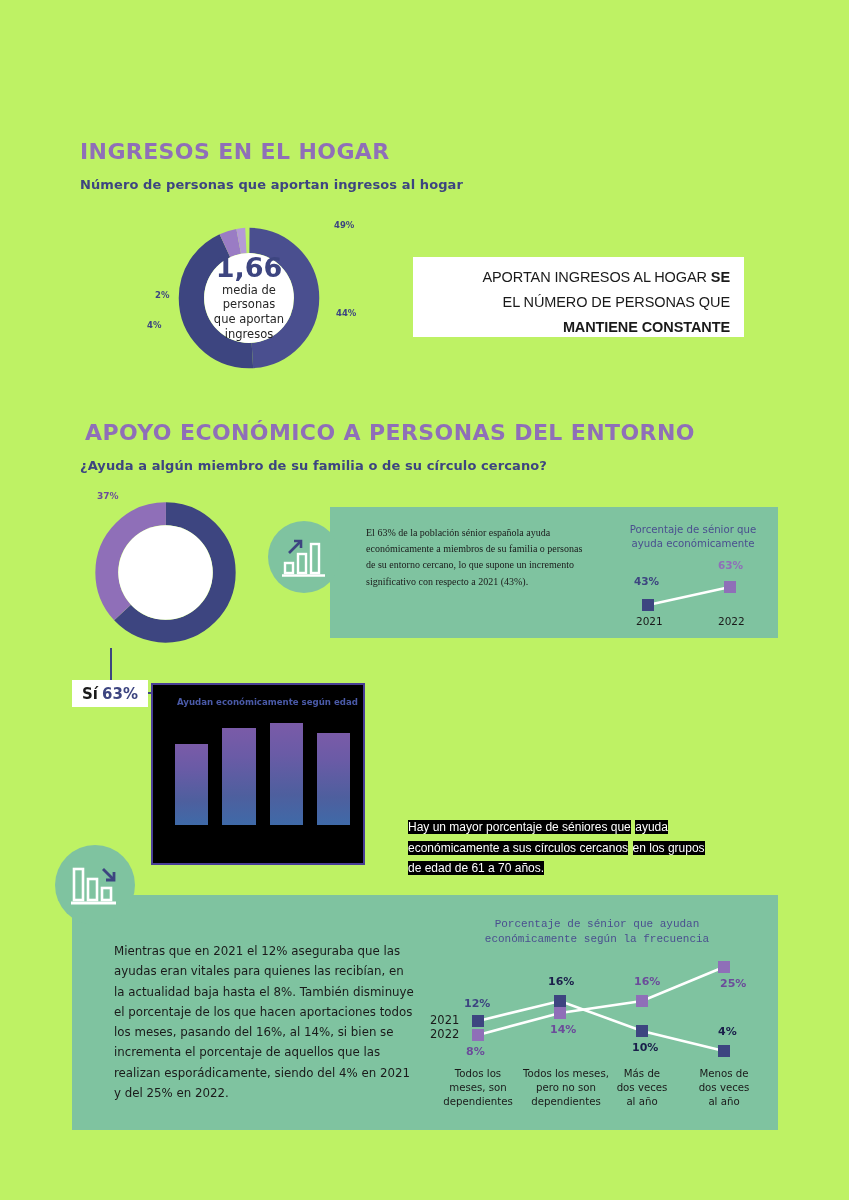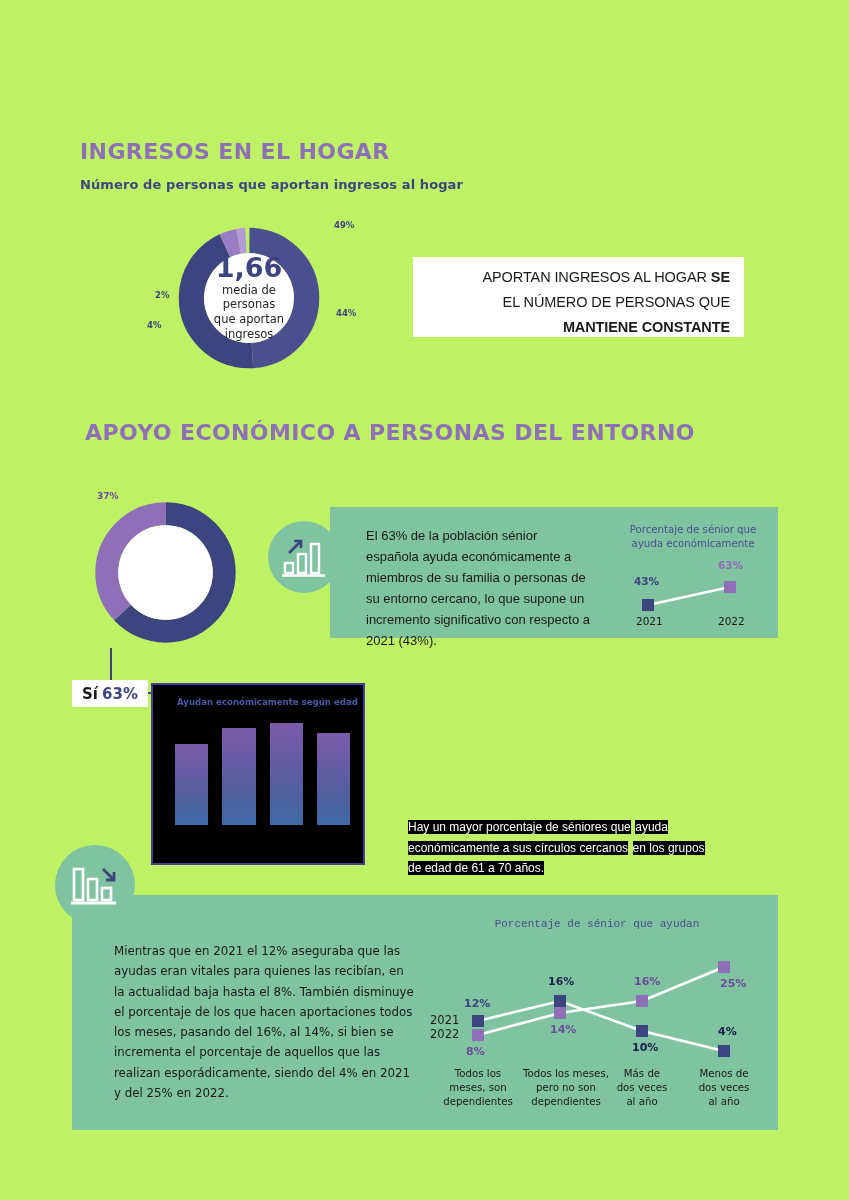--- a/index.html
+++ b/index.html
@@ -196,6 +196,7 @@
   </div>
 
   <div class="sec-title" style="left:85px; top:420px;">APOYO ECONÓMICO A PERSONAS DEL ENTORNO</div>
+  <div class="sec-sub" style="left:80px; top:458px;">¿Ayuda a algún miembro de su familia o de su círculo cercano?</div>
 
   <div id="donut2-wrap">
     <svg width="155" height="155" viewBox="0 0 42 42">

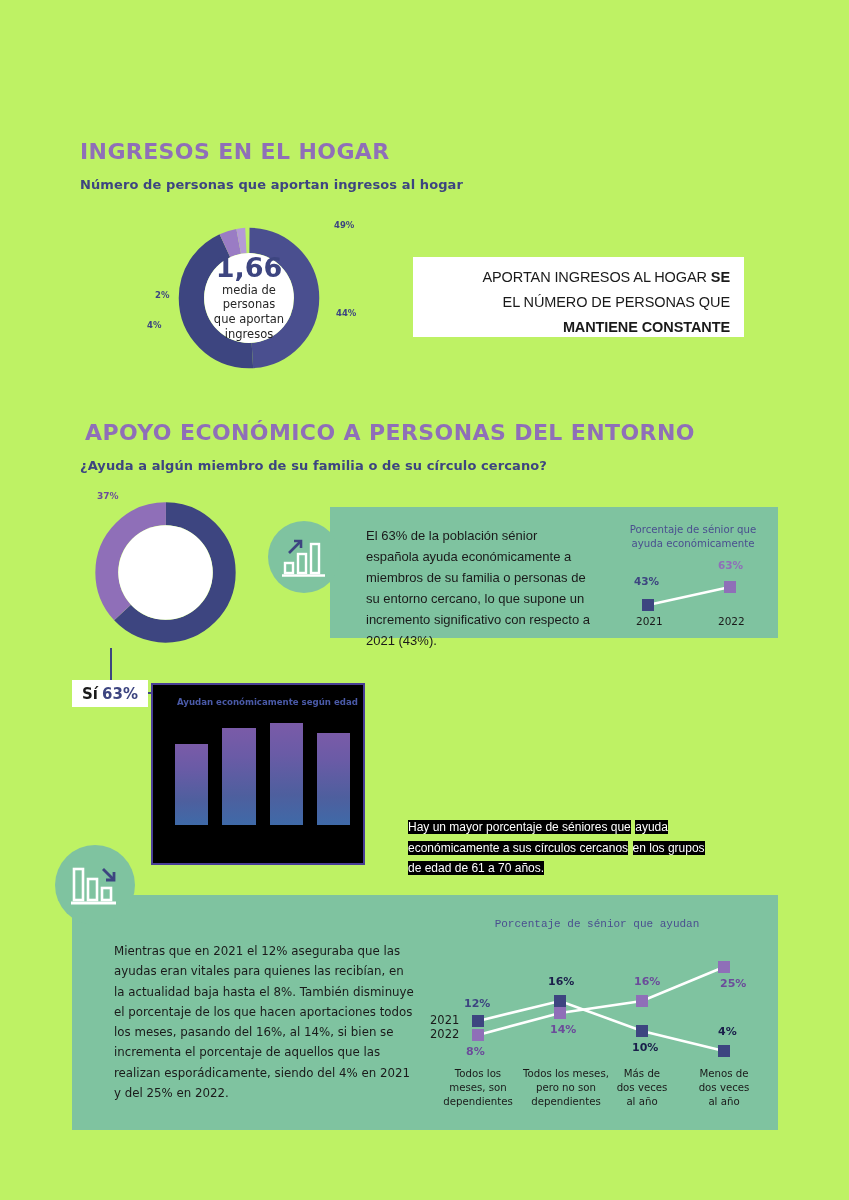--- a/index.html
+++ b/index.html
@@ -90,7 +90,7 @@
   }
   #green1-text {
     position: absolute; left: 36px; top: 18px; width: 225px;
-    font-family: Liberation Sans, sans-serif; font-size: 13px; color: #1a1a1a; line-height: 1.62;
+    font-family: Liberation Serif, serif; font-size: 10px; color: #1a1a1a; line-height: 1.62;
   }
   #mini-chart-title {
     position: absolute; left: 288px; top: 16px; width: 150px; text-align: center;

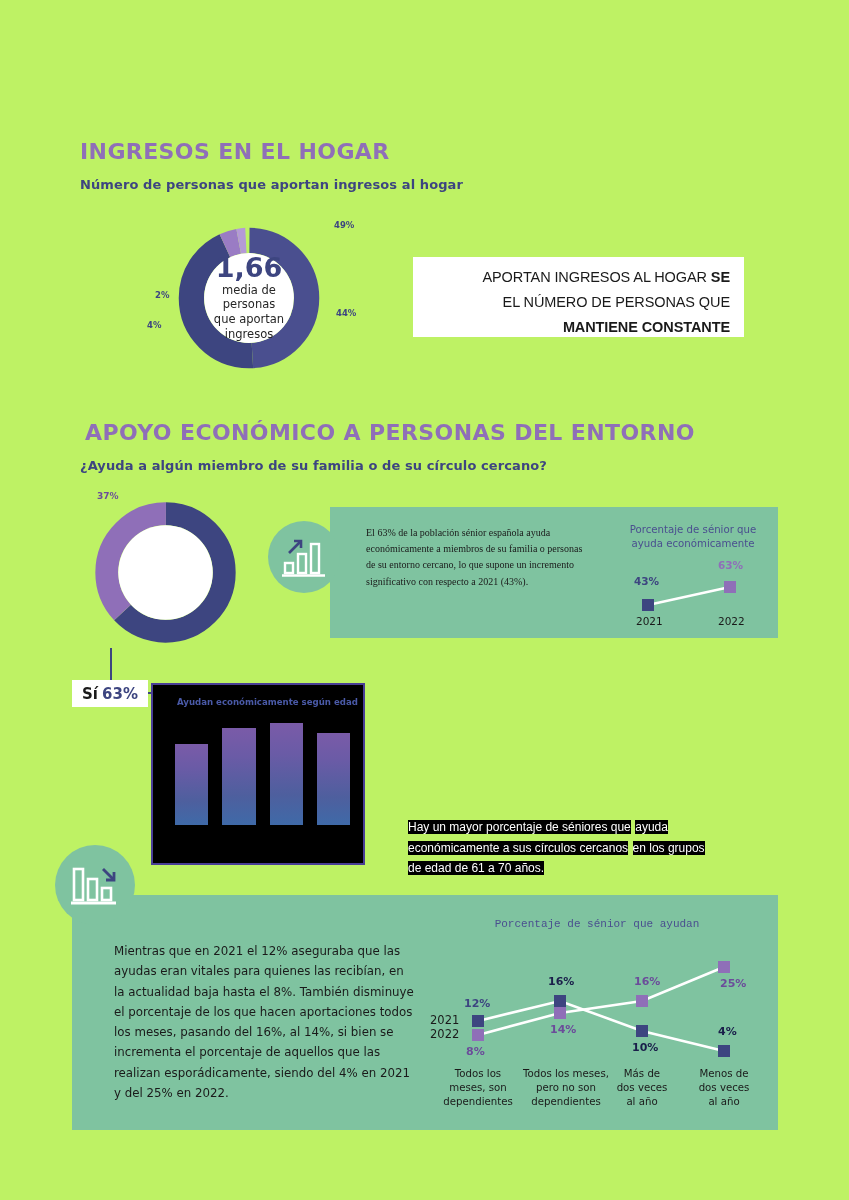--- a/index.html
+++ b/index.html
@@ -264,6 +264,7 @@
     <div id="green2-text">Mientras que en 2021 el 12% aseguraba que las ayudas eran vitales para quienes las recibían, en la actualidad baja hasta el 8%. También disminuye el porcentaje de los que hacen aportaciones todos los meses, pasando del 16%, al 14%, si bien se incrementa el porcentaje de aquellos que las realizan esporádicamente, siendo del 4% en 2021 y del 25% en 2022.</div>
     <div id="line-title">
       <div>Porcentaje de sénior que ayudan</div>
+      <div>económicamente según la frecuencia</div>
     </div>
 
     <div id="linechart">

